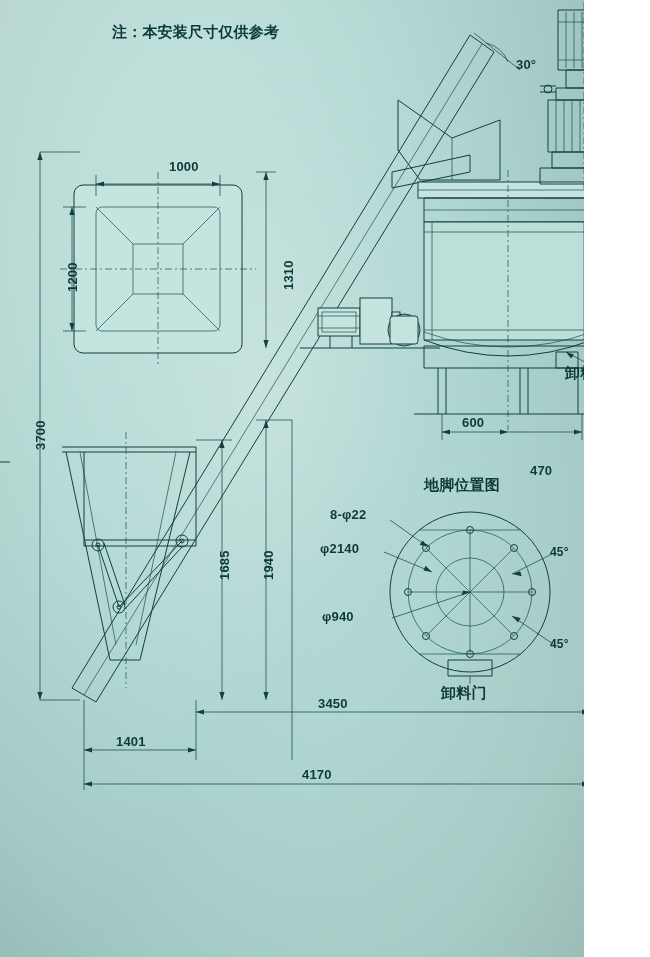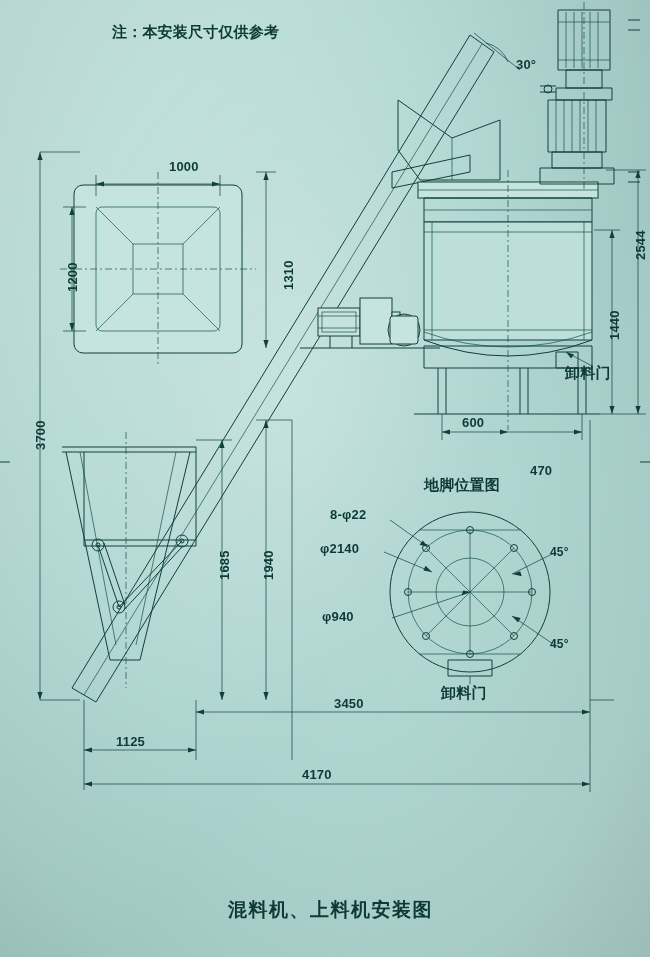--- a/index.html
+++ b/index.html
@@ -9,7 +9,7 @@
   }
   #sheet {
     position: relative;
-    width: 650px;
+    width: 584px;
     height: 957px;
     overflow: hidden;
     background: #b8dcd8;

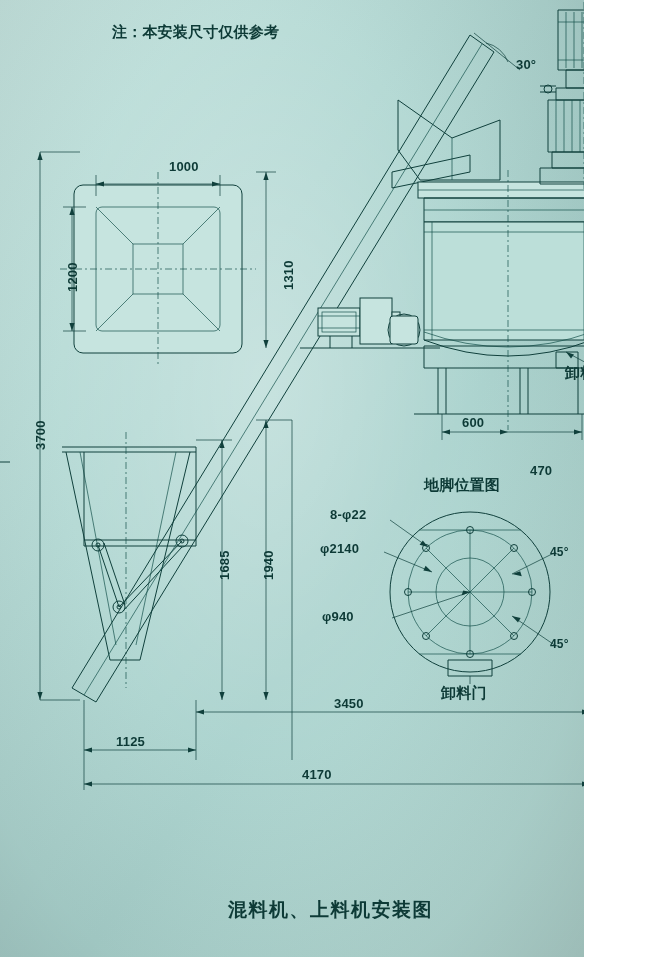--- a/index.html
+++ b/index.html
@@ -448,7 +448,7 @@
 
   <div class="txt dimtxt vert" style="left:262px; top:580px; transform:rotate(-90deg);">1940</div>
 
-  <div class="txt dimtxt" style="left:318px; top:697px;margin-left:16px;">3450</div>
+  <div class="txt dimtxt" style="left:318px; top:697px;">3450</div>
 
   <div class="txt dimtxt" style="left:116px; top:735px;">1125</div>
 

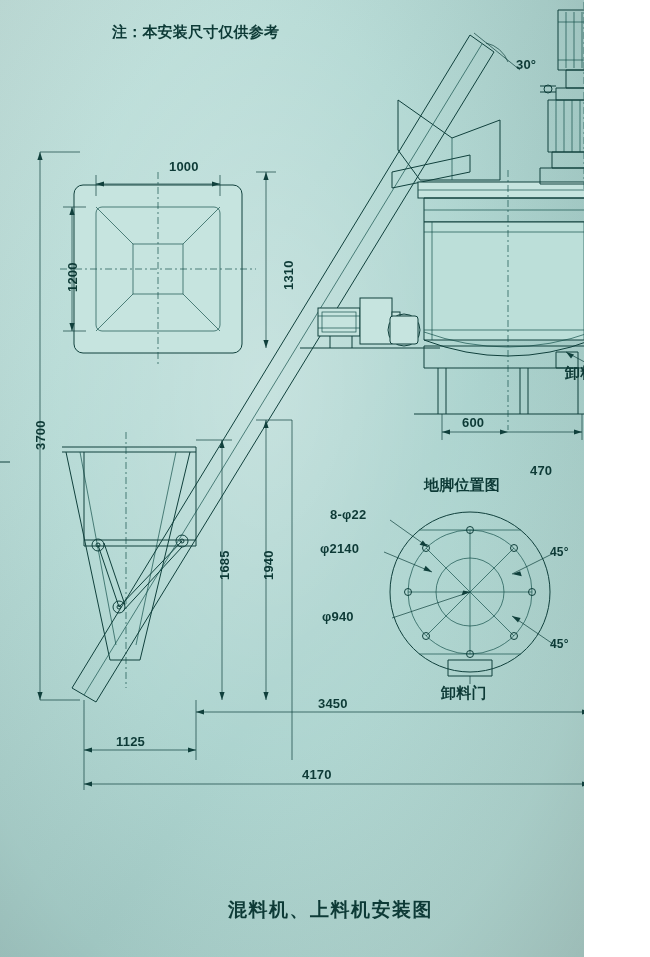--- a/index.html
+++ b/index.html
@@ -450,7 +450,7 @@
 
   <div class="txt dimtxt" style="left:318px; top:697px;">3450</div>
 
-  <div class="txt dimtxt" style="left:116px; top:735px;">1125</div>
+  <div class="txt dimtxt" style="left:116px; top:735px;">1401</div>
 
   <div class="txt dimtxt" style="left:302px; top:768px;">4170</div>
 

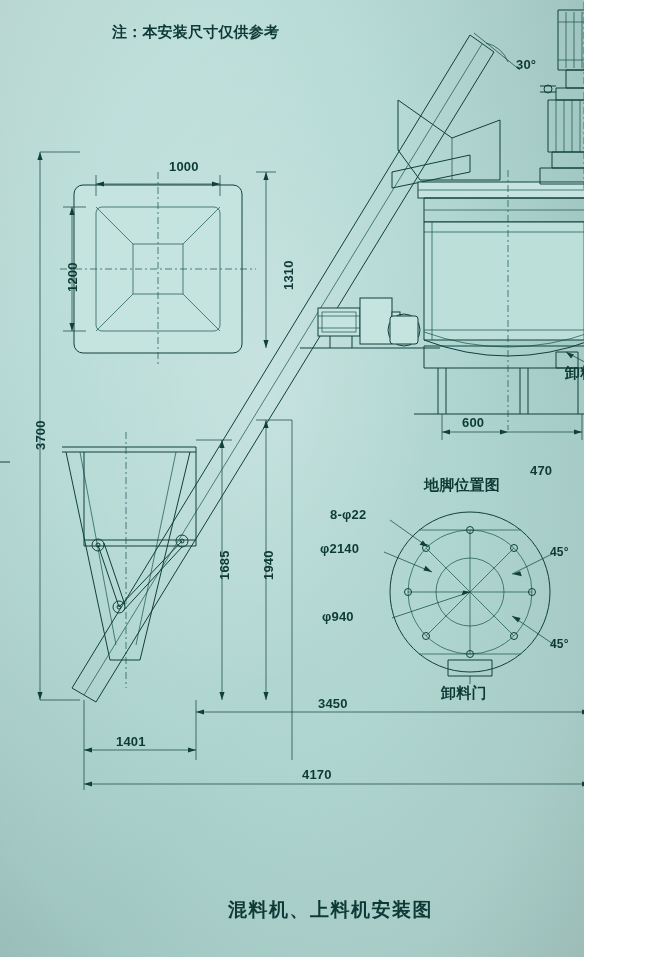--- a/index.html
+++ b/index.html
@@ -472,7 +472,6 @@
 
   <div class="txt lbl-cn cn" style="left:565px; top:366px;">卸料门</div>
 
-  <div class="txt title cn" style="left:228px; top:900px;">混料机、上料机安装图</div>
 
 </div>
 

